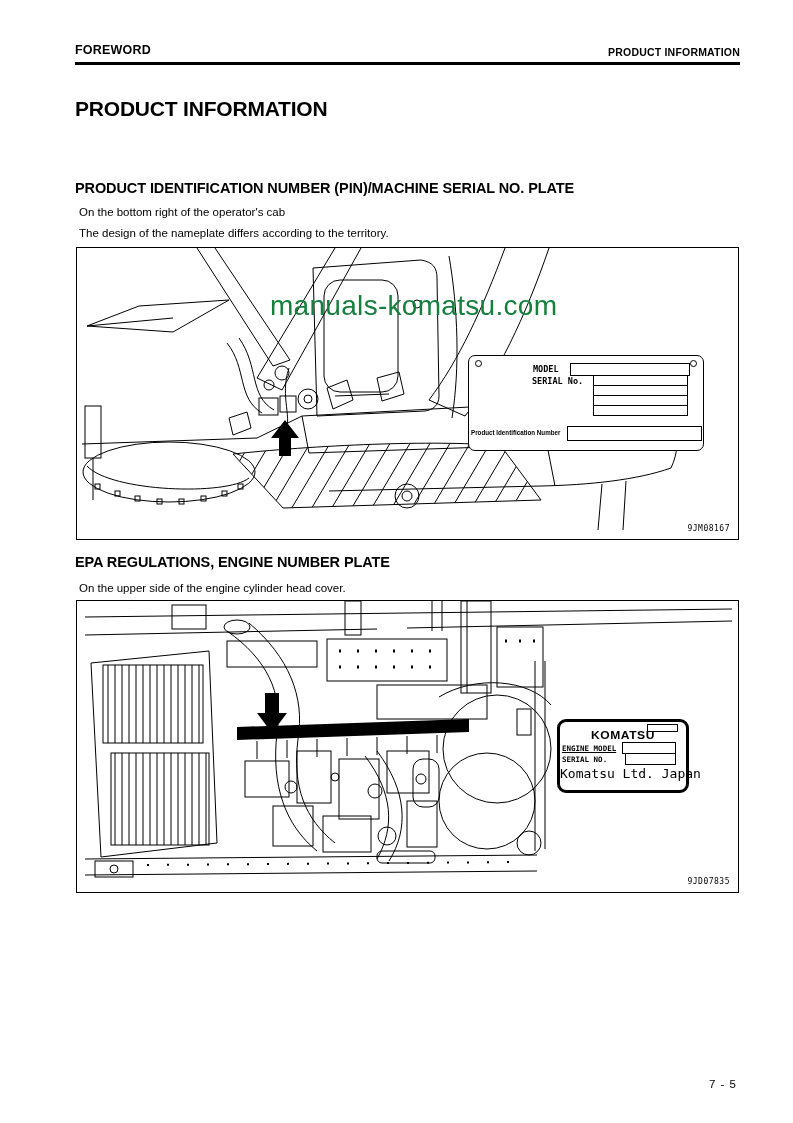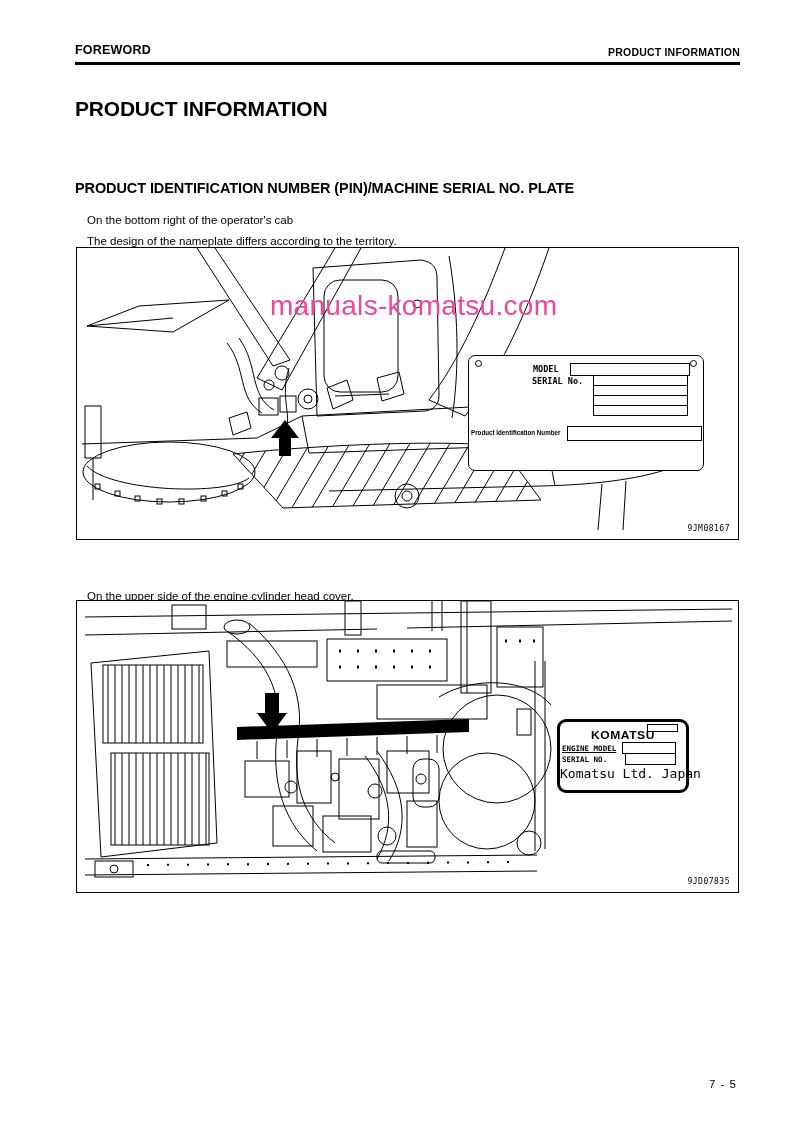--- a/index.html
+++ b/index.html
@@ -17,7 +17,7 @@
 
   .h2{position:absolute;left:75px;margin:0;font-size:14.5px;font-weight:bold;letter-spacing:-.1px;text-align:right;}
   .h2.s1{top:180px;} .h2.s2{top:554px;}
-  .bodyline{position:absolute;left:75px;margin:12px;font-size:11.5px;}
+  .bodyline{position:absolute;left:75px;margin:4px;font-size:11.5px;}
   .p1a{top:202px;} .p1b{top:223px;} .p2a{top:578px;}
 
   

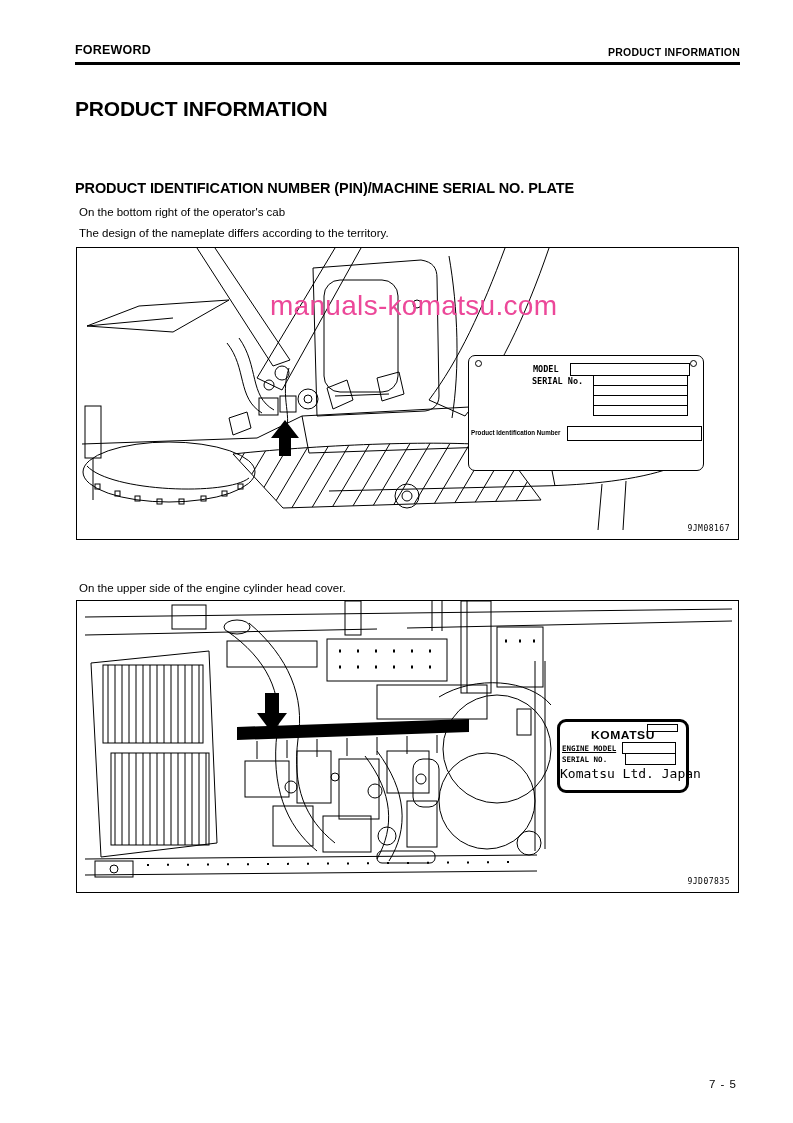--- a/index.html
+++ b/index.html
@@ -25,7 +25,7 @@
   .fig1{top:247px;} .fig2{top:600px;}
   .figure svg{position:absolute;left:0;top:0;}
   .fig-code{position:absolute;right:8px;bottom:6px;font-family:"DejaVu Sans Mono",monospace;font-size:8px;letter-spacing:.5px;}
-  .watermark{position:absolute;left:193px;top:42px;font-size:28px;color:#ec4899;letter-spacing:.3px;white-space:nowrap;}
+  .watermark{position:absolute;left:193px;top:42px;font-size:28px;color:#15803d;letter-spacing:.3px;white-space:nowrap;}
 
   
   .pin-plate{position:absolute;left:391px;top:107px;width:236px;height:116px;border:1.5px solid #000;border-radius:7px;box-sizing:border-box;background:#fff;font-family:"DejaVu Sans Mono",monospace;}

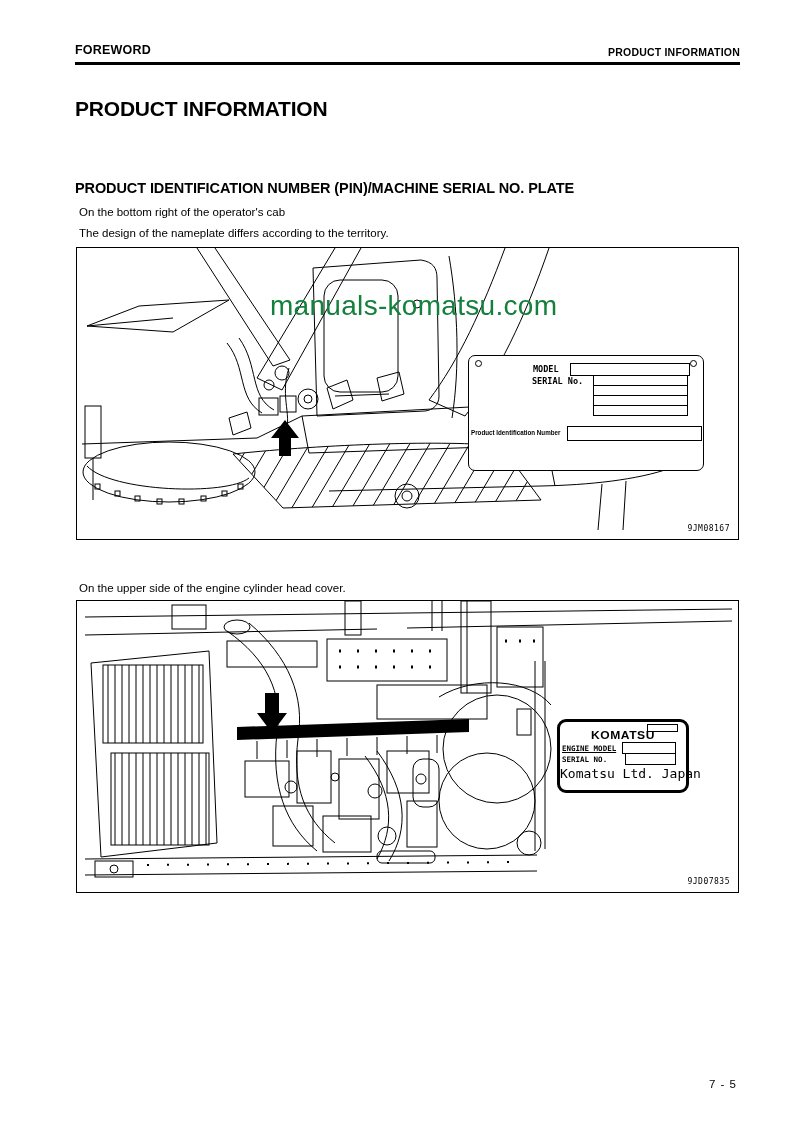--- a/index.html
+++ b/index.html
@@ -28,7 +28,7 @@
   .watermark{position:absolute;left:193px;top:42px;font-size:28px;color:#15803d;letter-spacing:.3px;white-space:nowrap;}
 
   
-  .pin-plate{position:absolute;left:391px;top:107px;width:236px;height:116px;border:1.5px solid #000;border-radius:7px;box-sizing:border-box;background:#fff;font-family:"DejaVu Sans Mono",monospace;}
+  .pin-plate{position:absolute;left:391px;top:107px;width:236px;height:96px;border:1.5px solid #000;border-radius:7px;box-sizing:border-box;background:#fff;font-family:"DejaVu Sans Mono",monospace;}
   .screw{position:absolute;width:5px;height:5px;border:1px solid #000;border-radius:50%;}
   .screw.tl{left:6px;top:4px;} .screw.tr{right:6px;top:4px;}
   .pp-model-label{position:absolute;left:64px;top:8px;font-size:8.5px;font-weight:bold;}

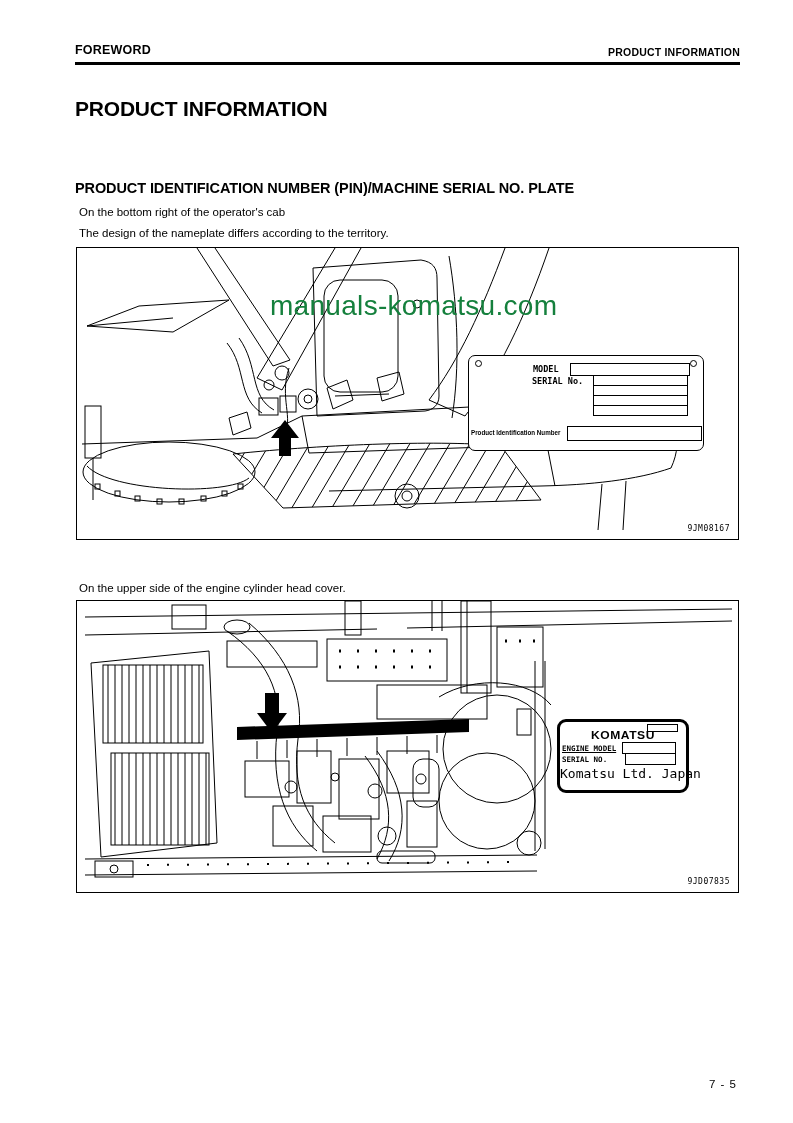--- a/index.html
+++ b/index.html
@@ -181,6 +181,7 @@
     <span class="fig-code">9JM08167</span>
   </div>
 
+  <h2 class="h2 s2">EPA REGULATIONS, ENGINE NUMBER PLATE</h2>
   <p class="bodyline p2a">On the upper side of the engine cylinder head cover.</p>
 
   <div class="figure fig2">

